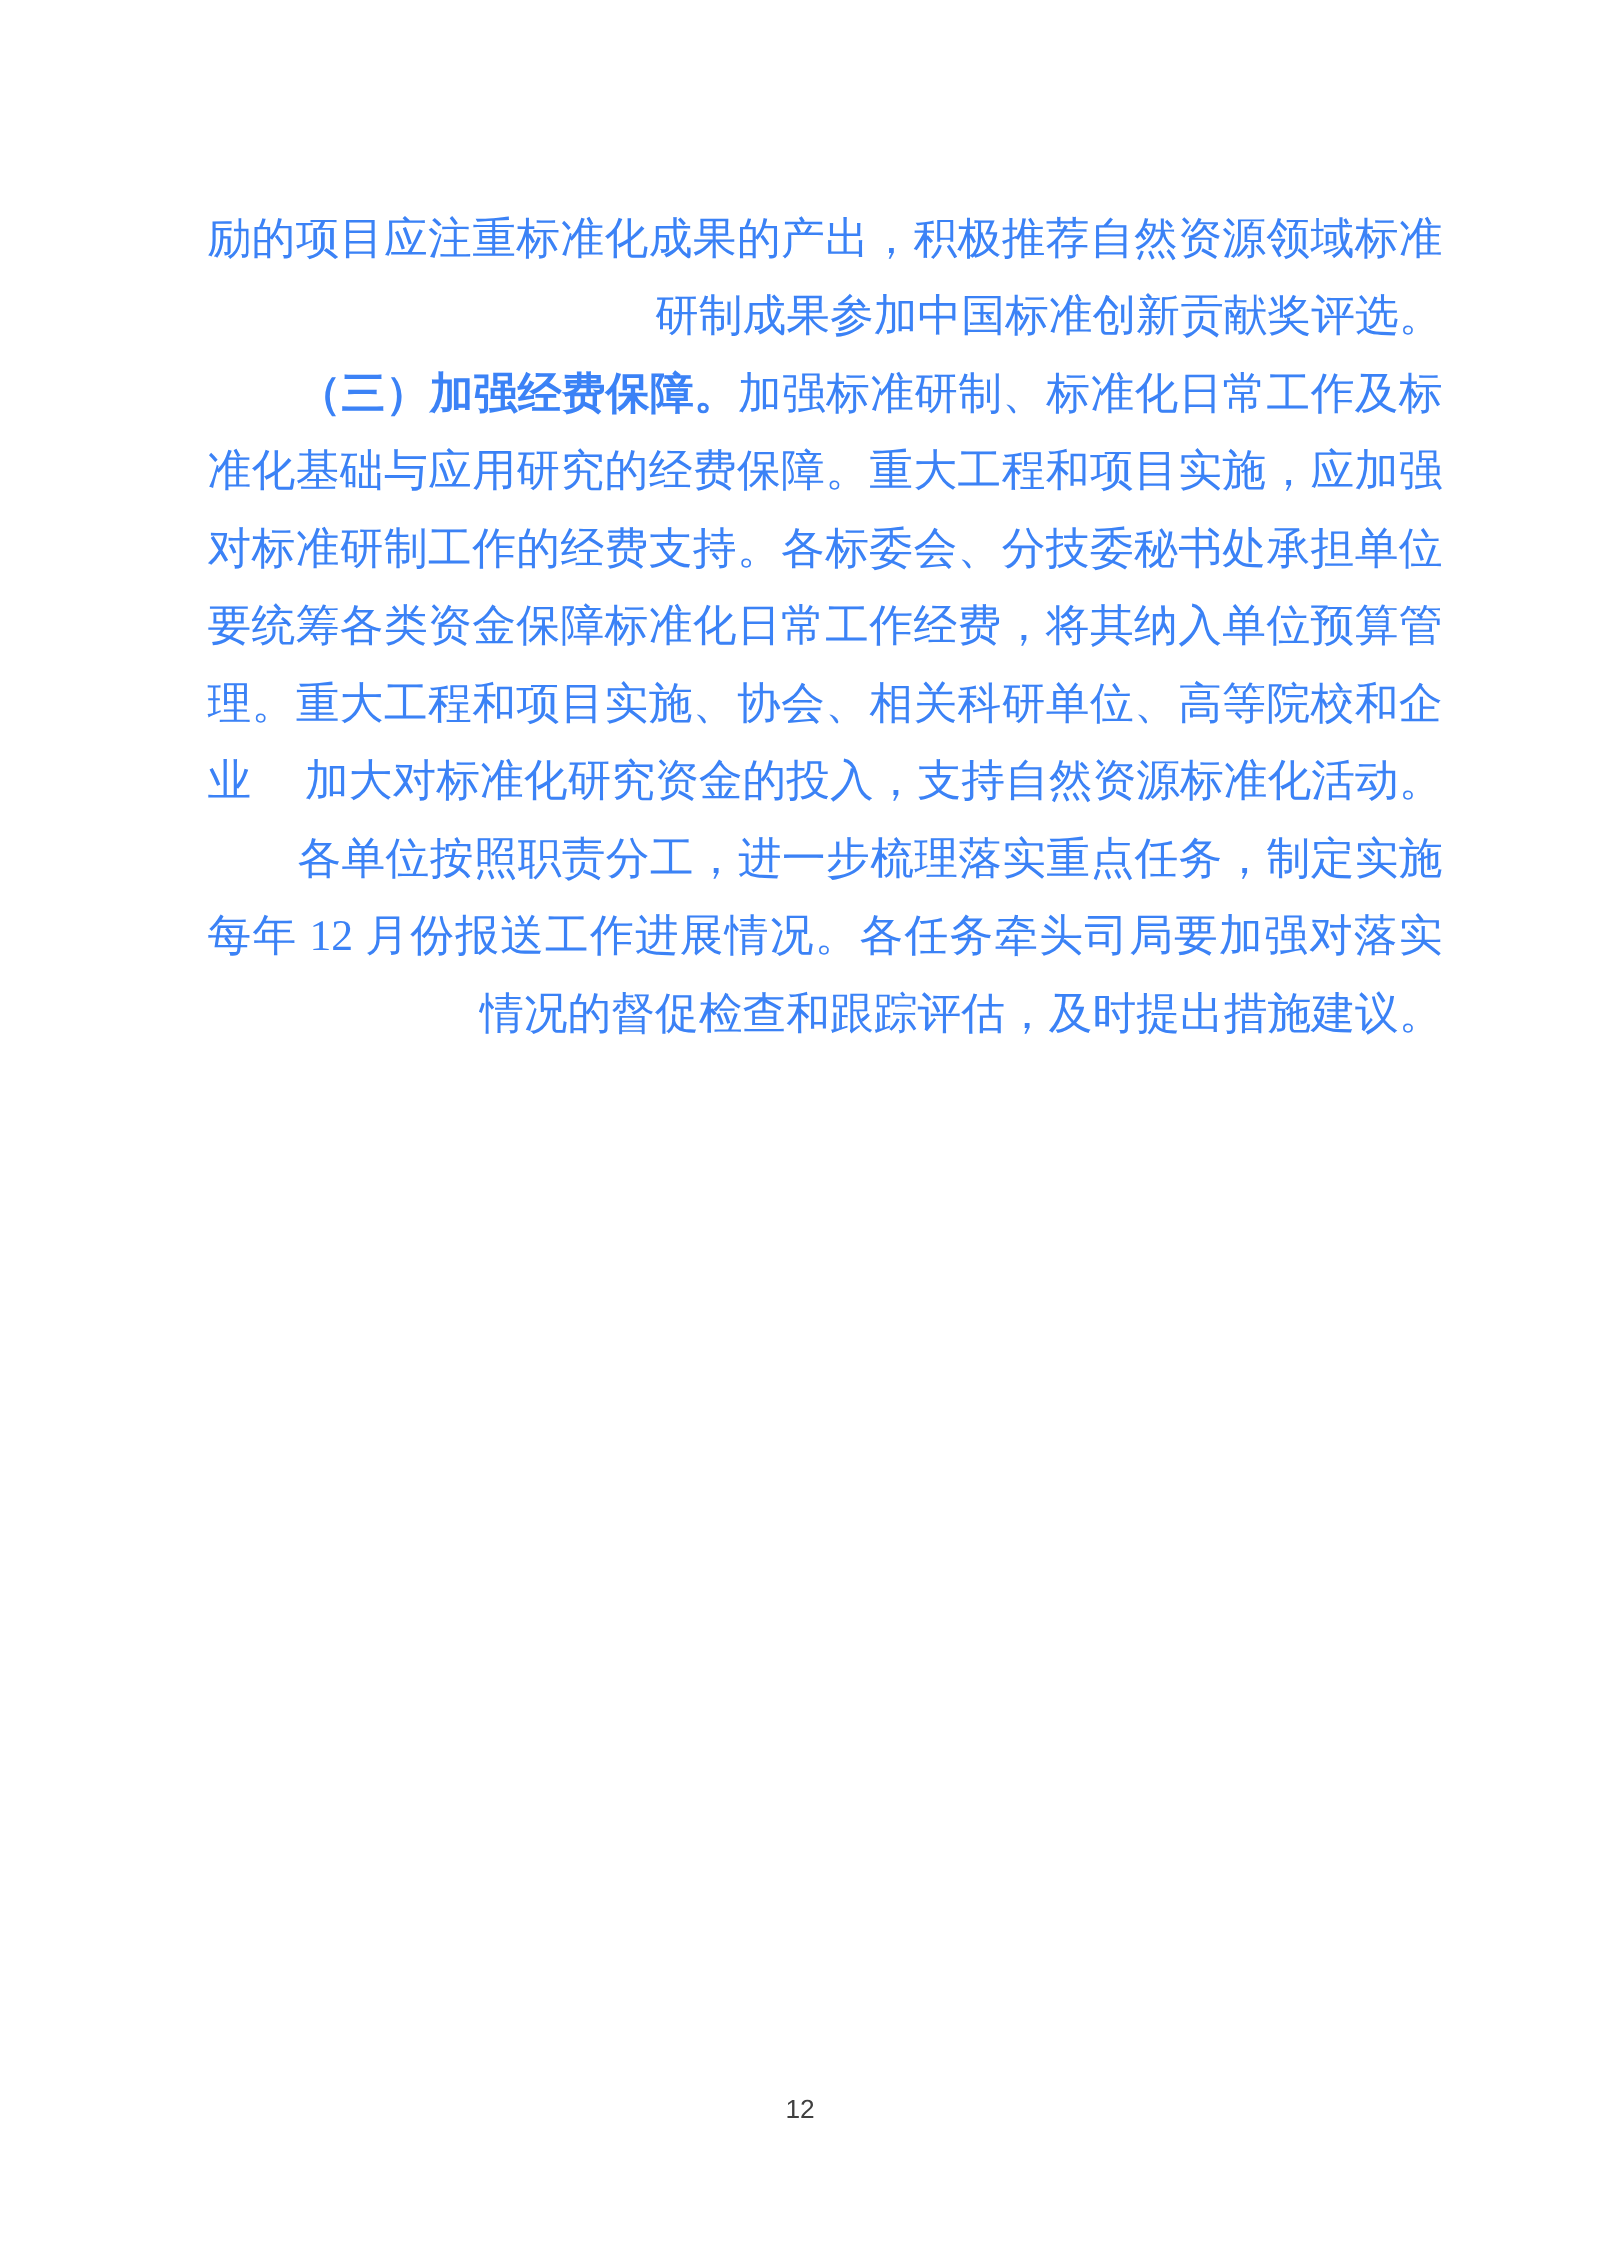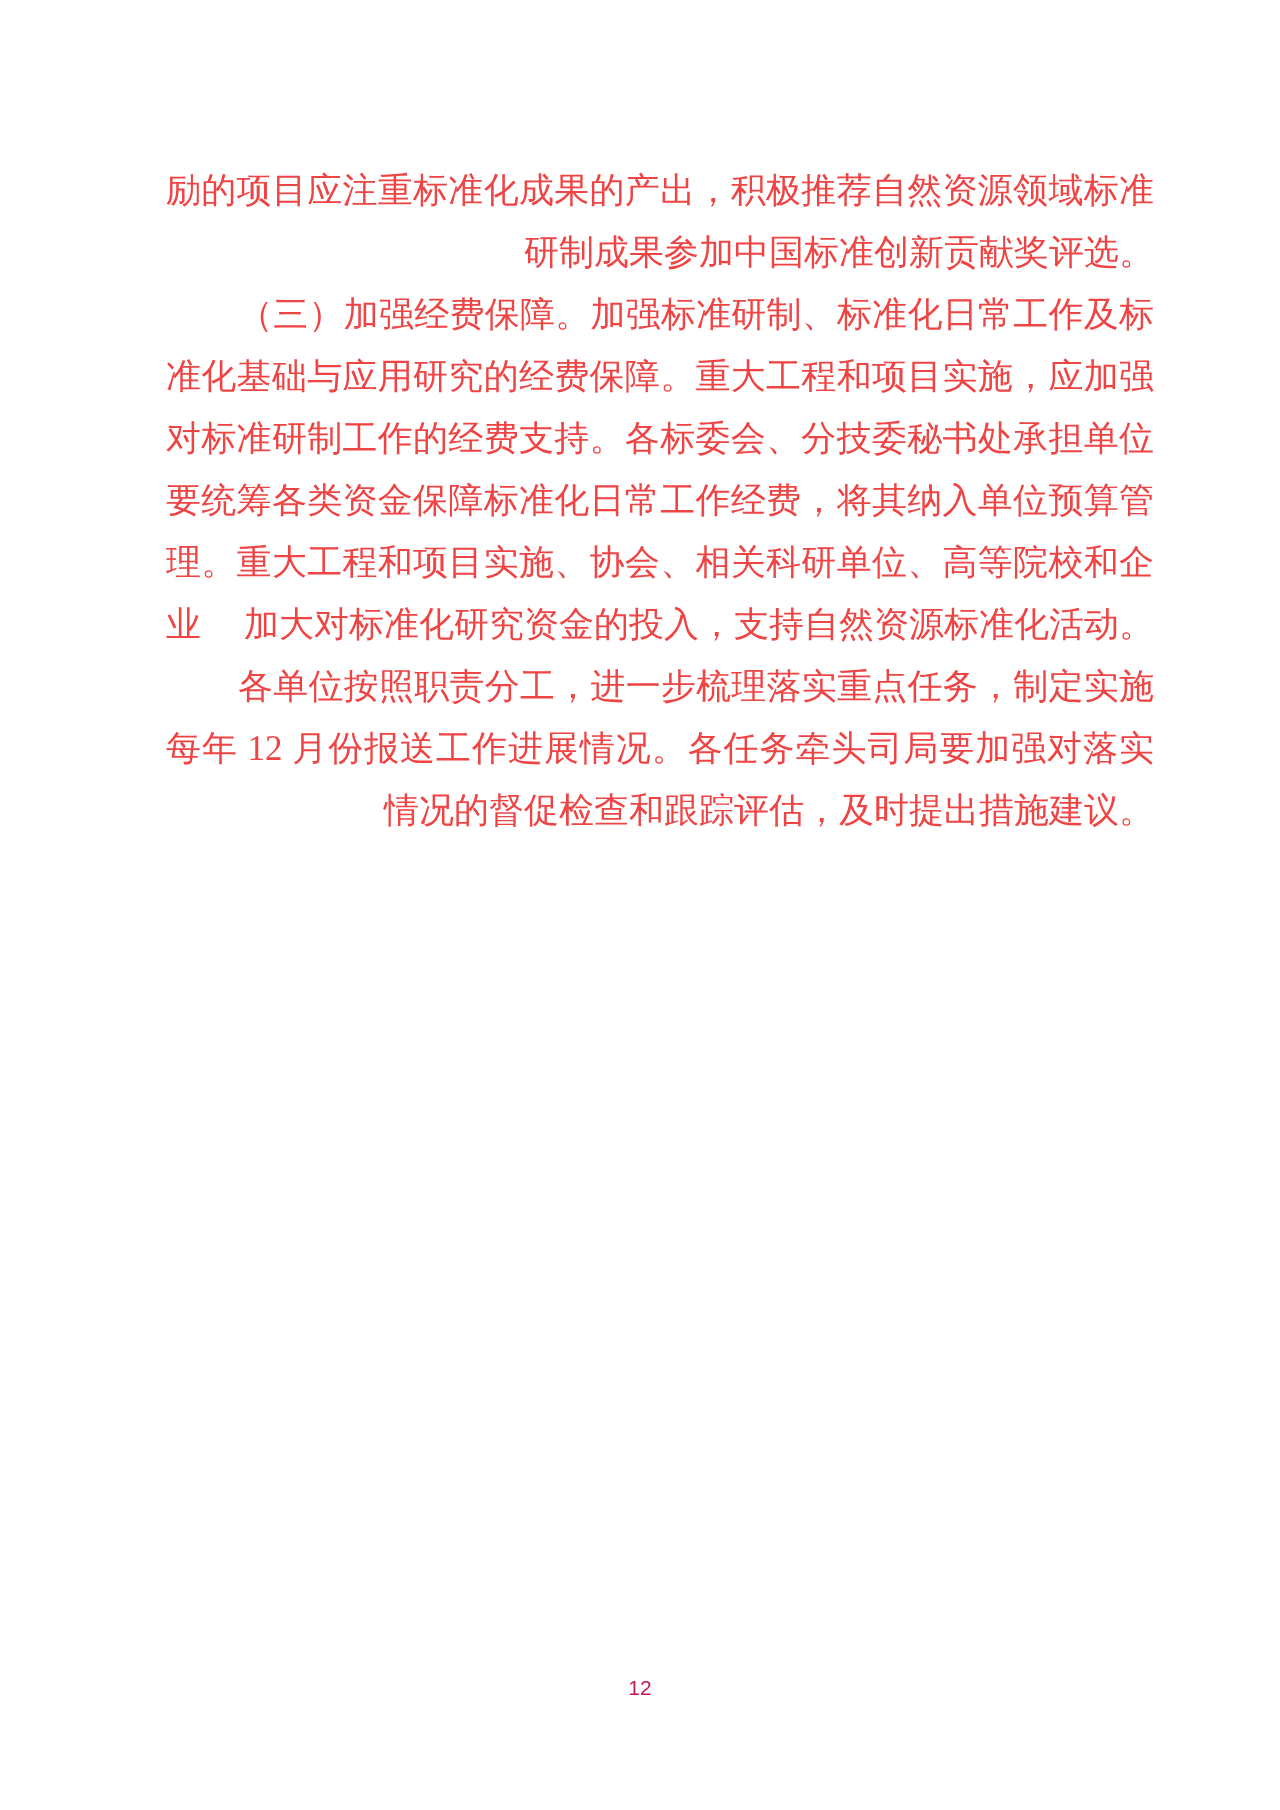--- a/index.html
+++ b/index.html
@@ -27,7 +27,7 @@
     left: 166px;
     top: 160px;
     width: 988px;
-    color: #ef4444;
+    color: #3b82f6;
   }
   .line {
     height: 62px;

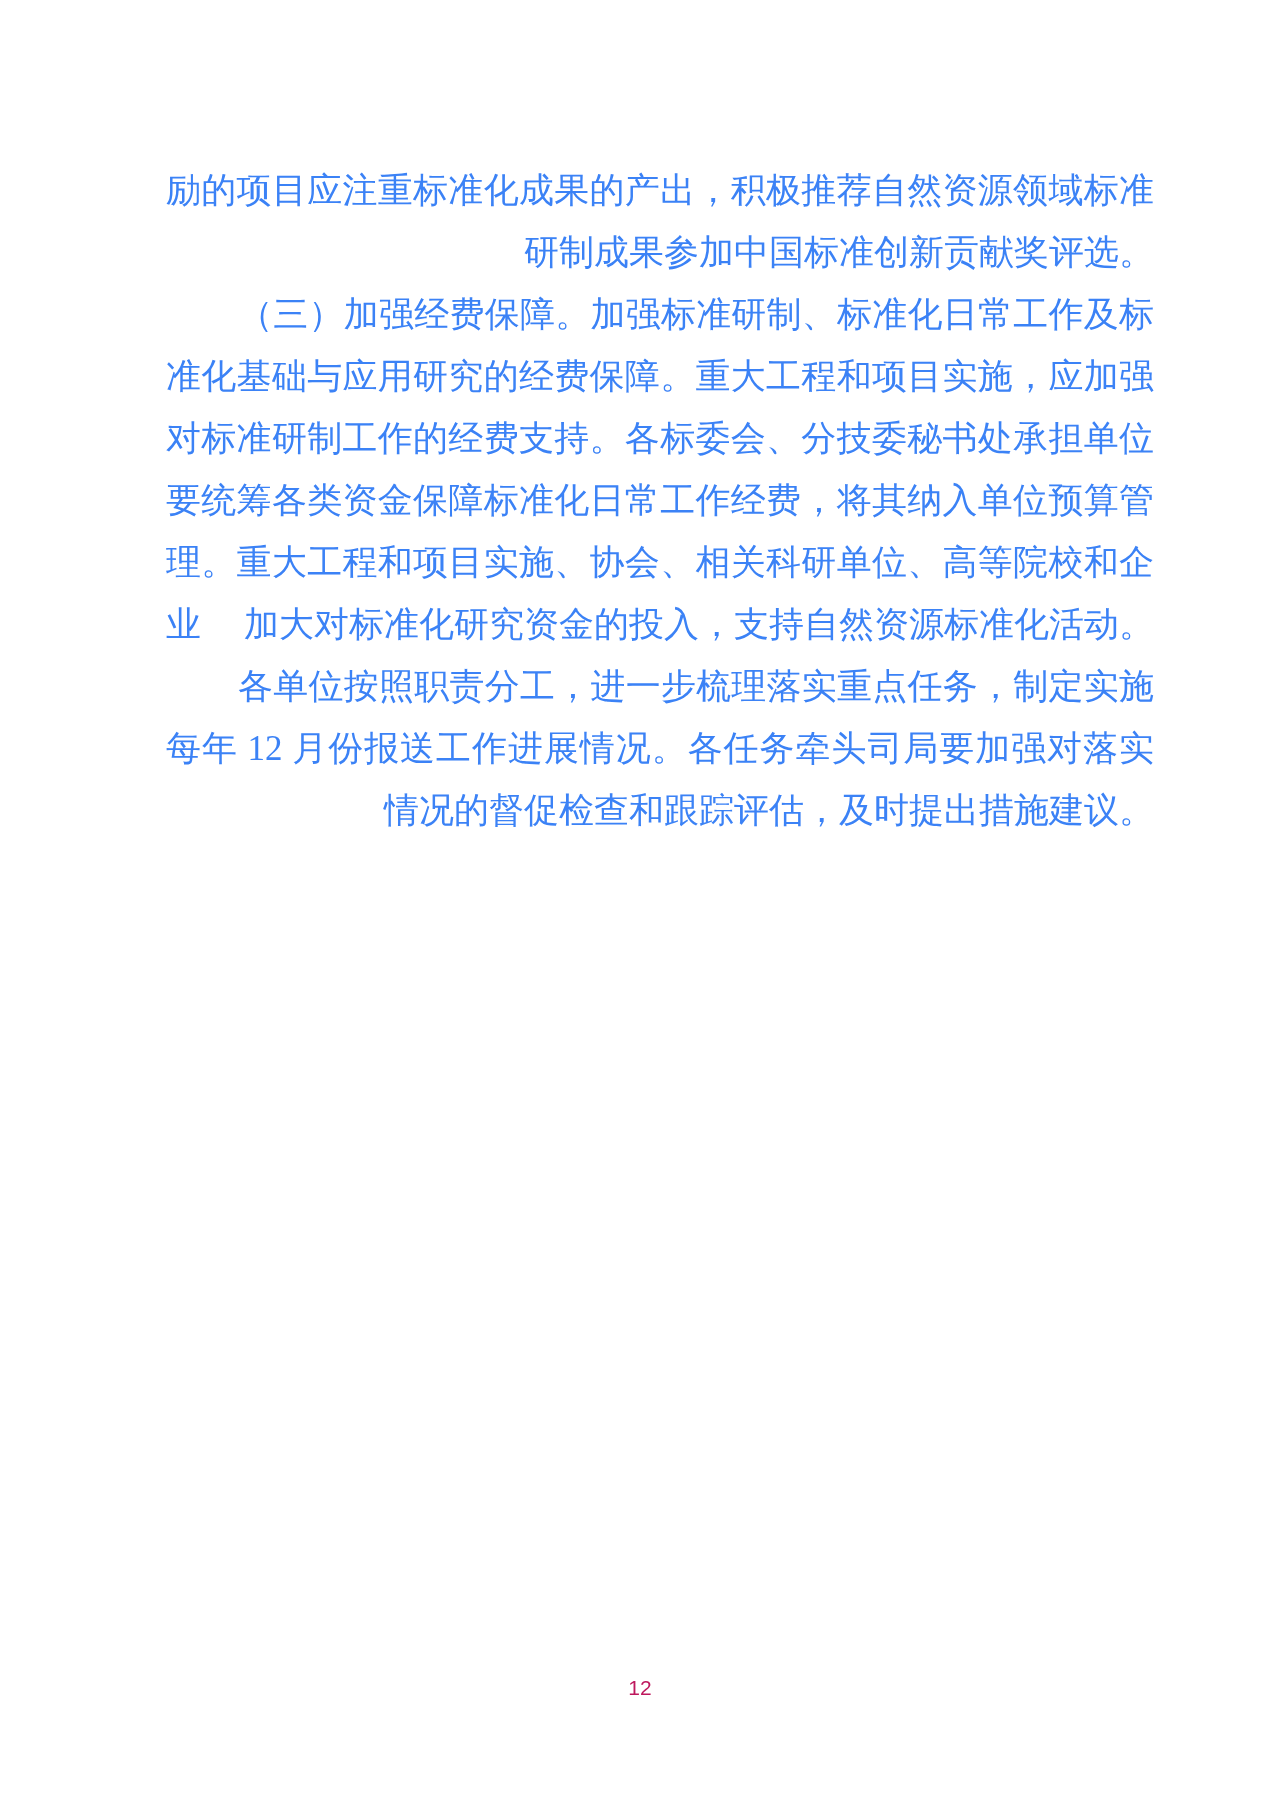--- a/index.html
+++ b/index.html
@@ -45,7 +45,7 @@
     padding-left: 72px;
   }
   .seg-bold {
-    font-weight: 400;
+    font-weight: 700;
   }
   .page-number {
     position: absolute;

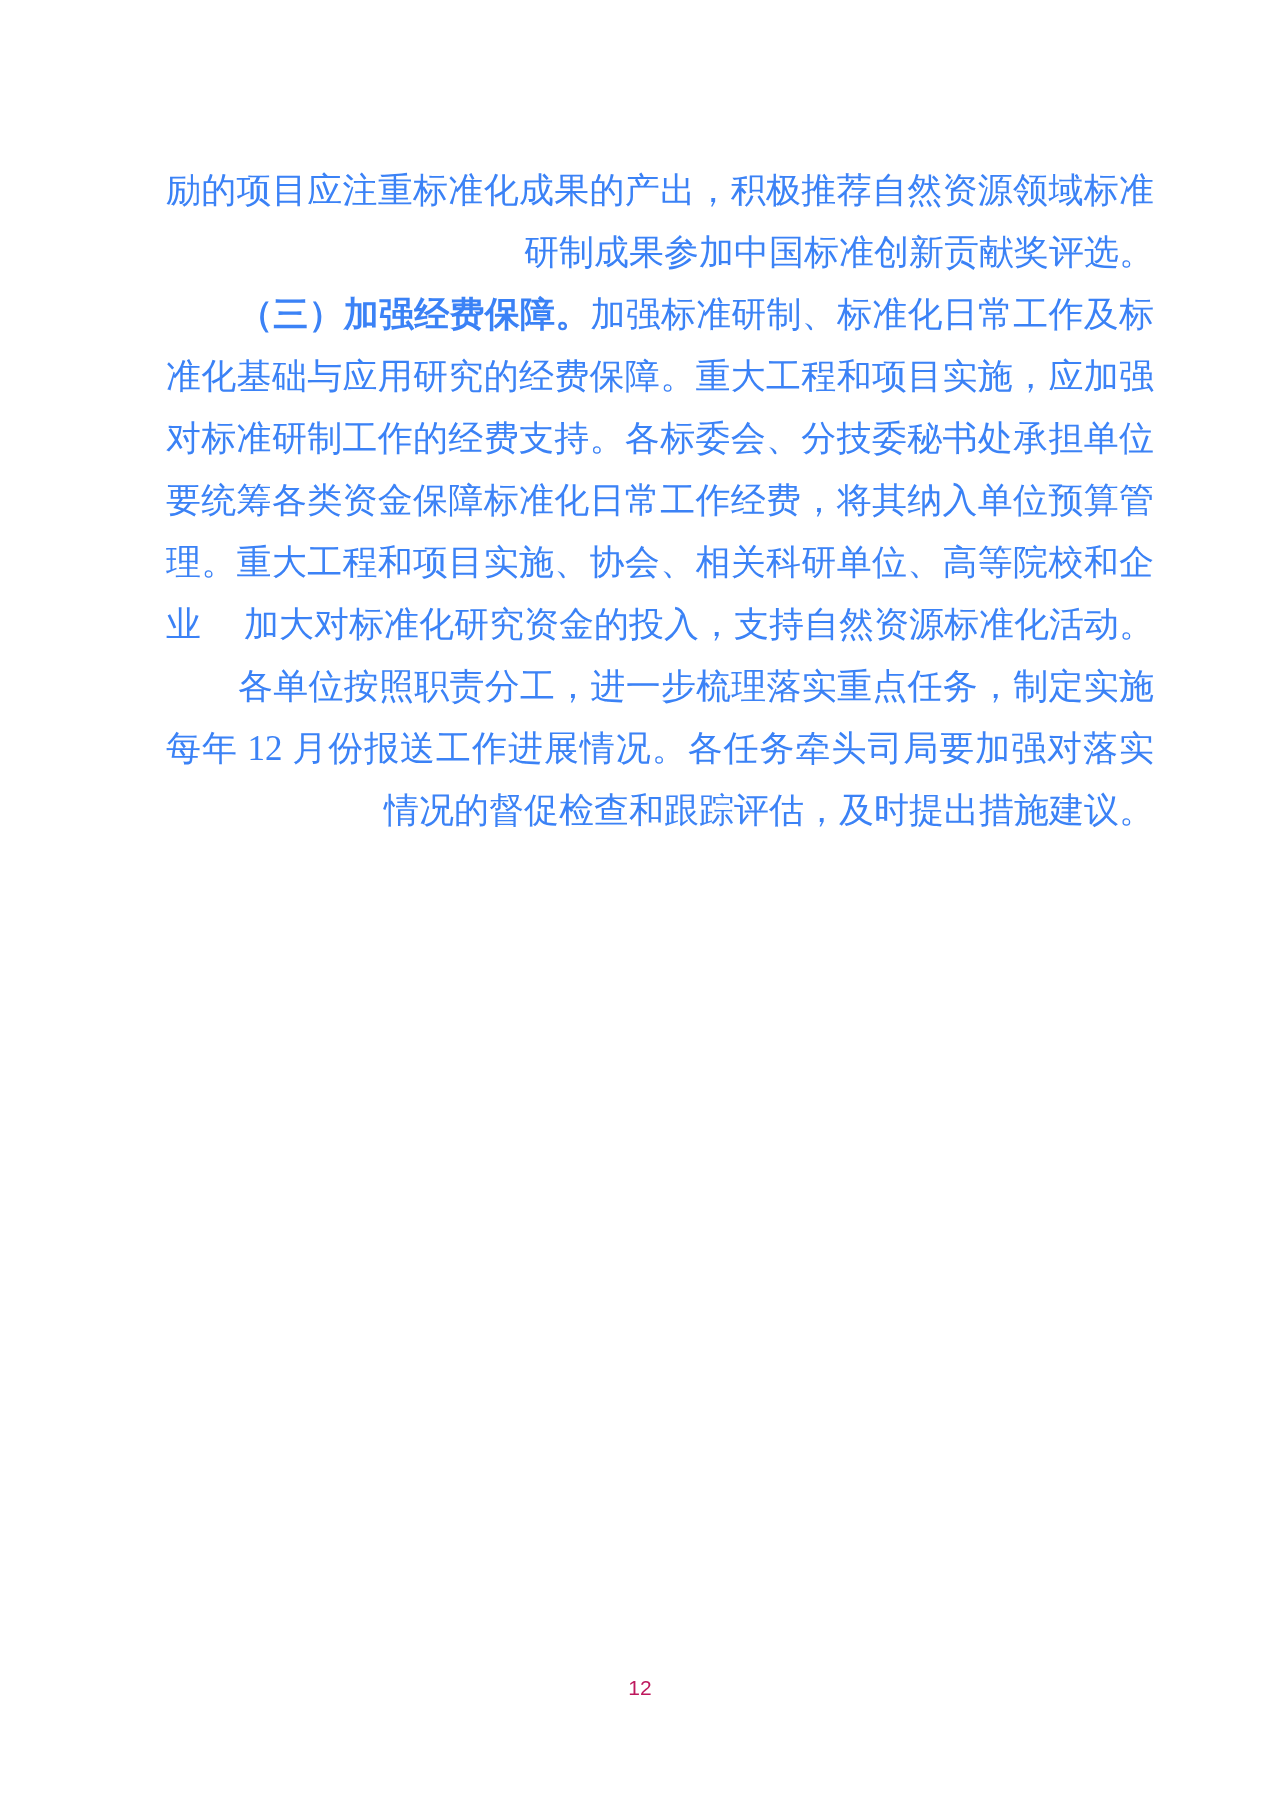--- a/index.html
+++ b/index.html
@@ -55,7 +55,7 @@
     text-align: center;
     font-family: "Liberation Sans", sans-serif;
     font-size: 21px;
-    color: #be185d;
+    color: #404040;
   }
 </style>
 </head>

